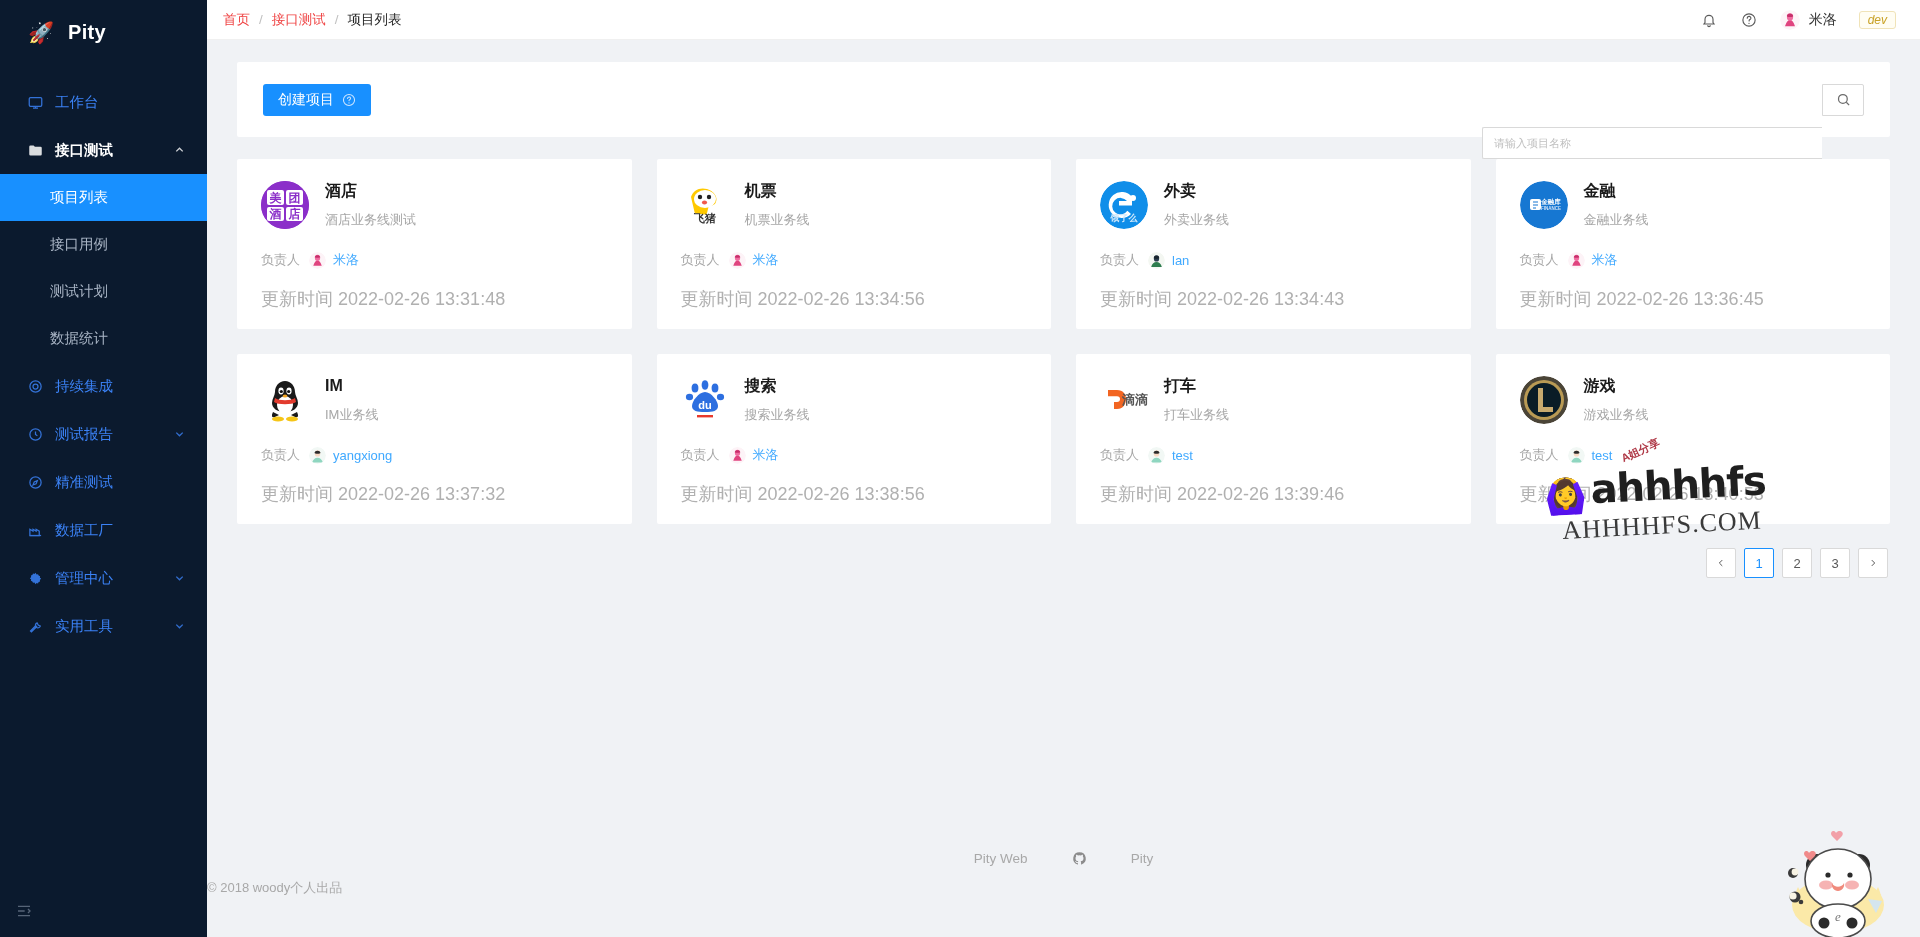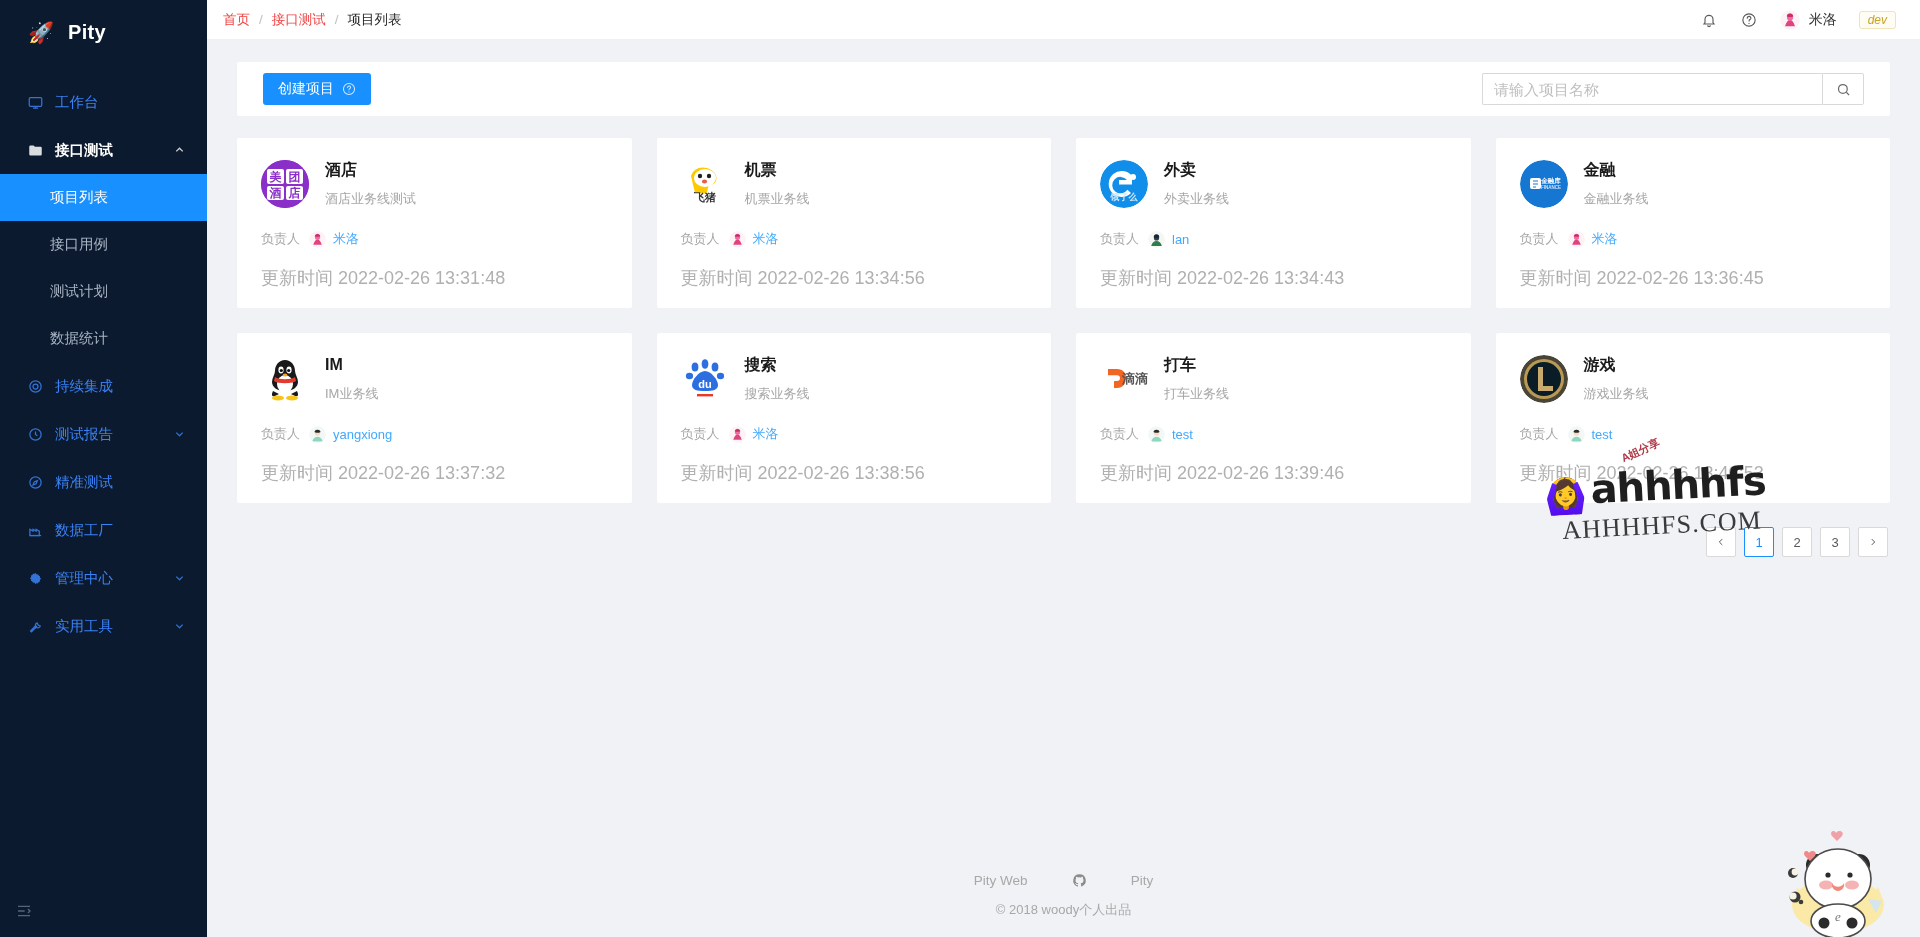--- a/index.html
+++ b/index.html
@@ -92,7 +92,7 @@
   .content { flex: 1 1 auto; padding: 22px 30px 0 30px; overflow: hidden; }
 
   .toolbar-card {
-    background: #ffffff; height: 54px; border-radius: 2px;
+    background: #ffffff; height: 75px; border-radius: 2px;
     display: flex; align-items: center; justify-content: space-between;
     padding: 0 26px;
   }

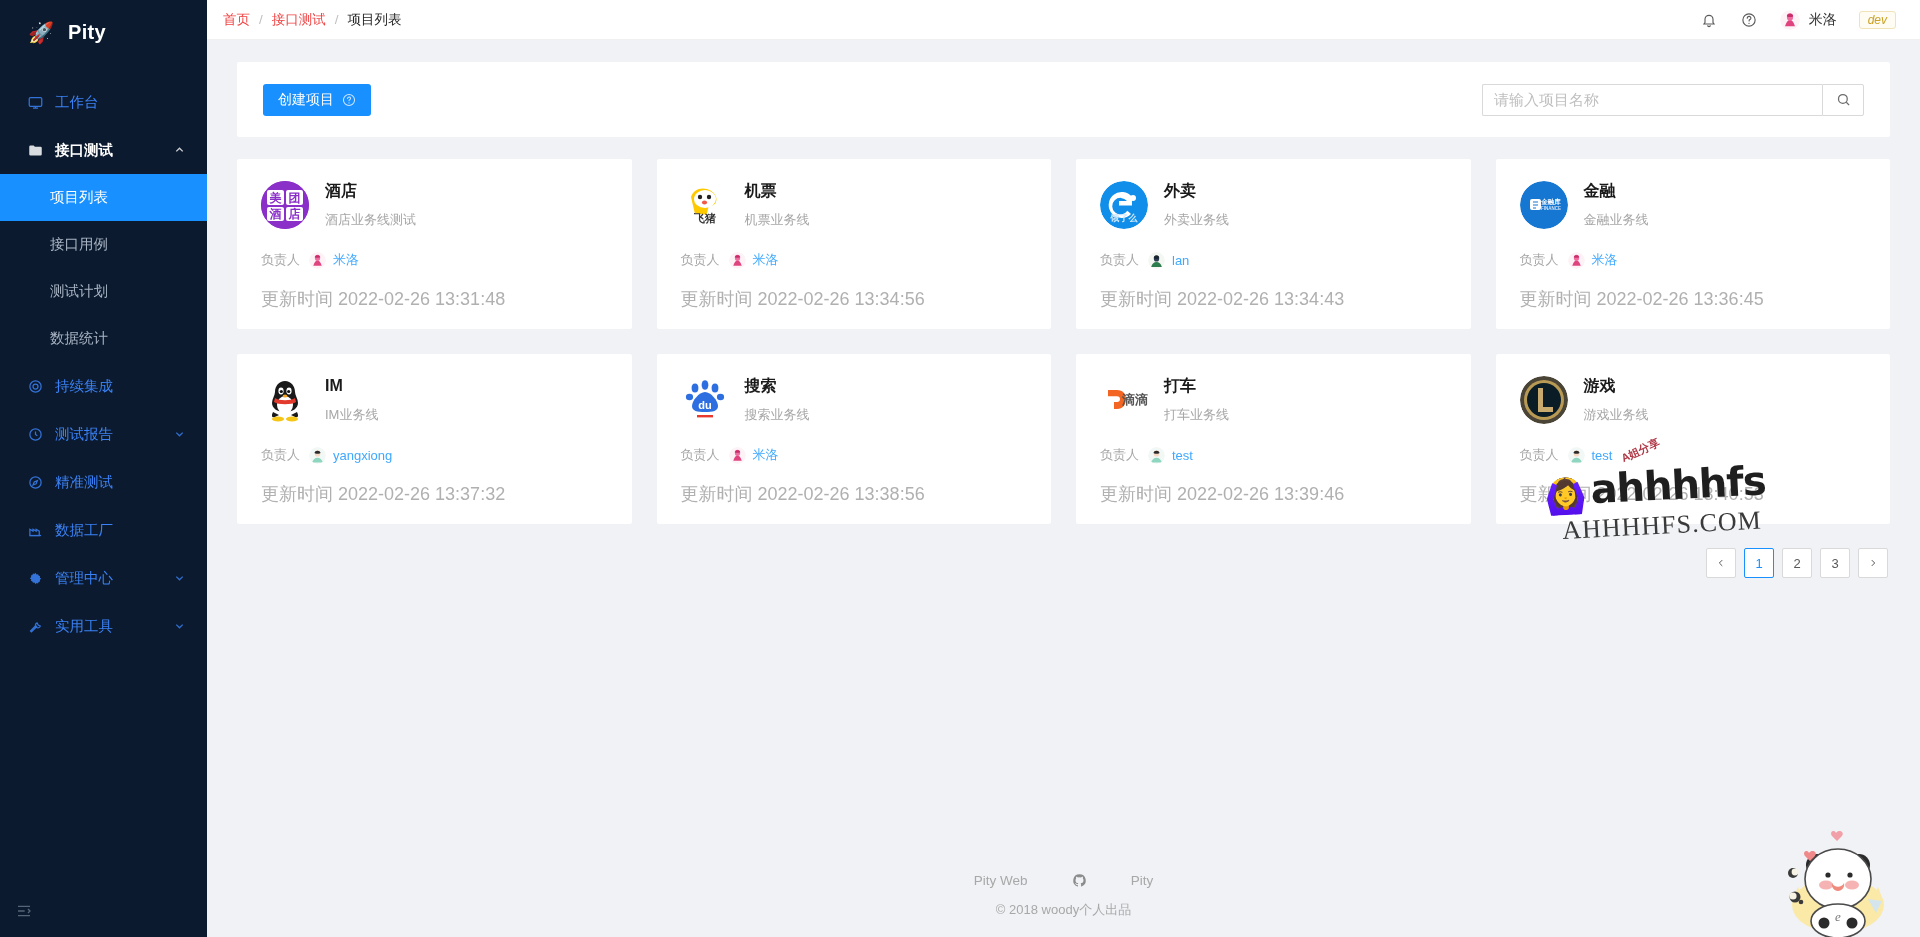--- a/index.html
+++ b/index.html
@@ -108,8 +108,8 @@
   .search-input {
     width: 340px; height: 32px; border: 1px solid #d9d9d9;
     border-right: none; border-radius: 2px 0 0 2px;
-    padding: 0 11px; font-size: 15px; color: #333; outline: none;
-    font-family: inherit; background: #fff;
+    padding: 0 11px; font-size: 11px; color: #333; outline: none;
+    font-family: inherit; background: #fff; margin-top: 43px;
   }
   .search-input::placeholder { color: #bfbfbf; }
   .search-btn {

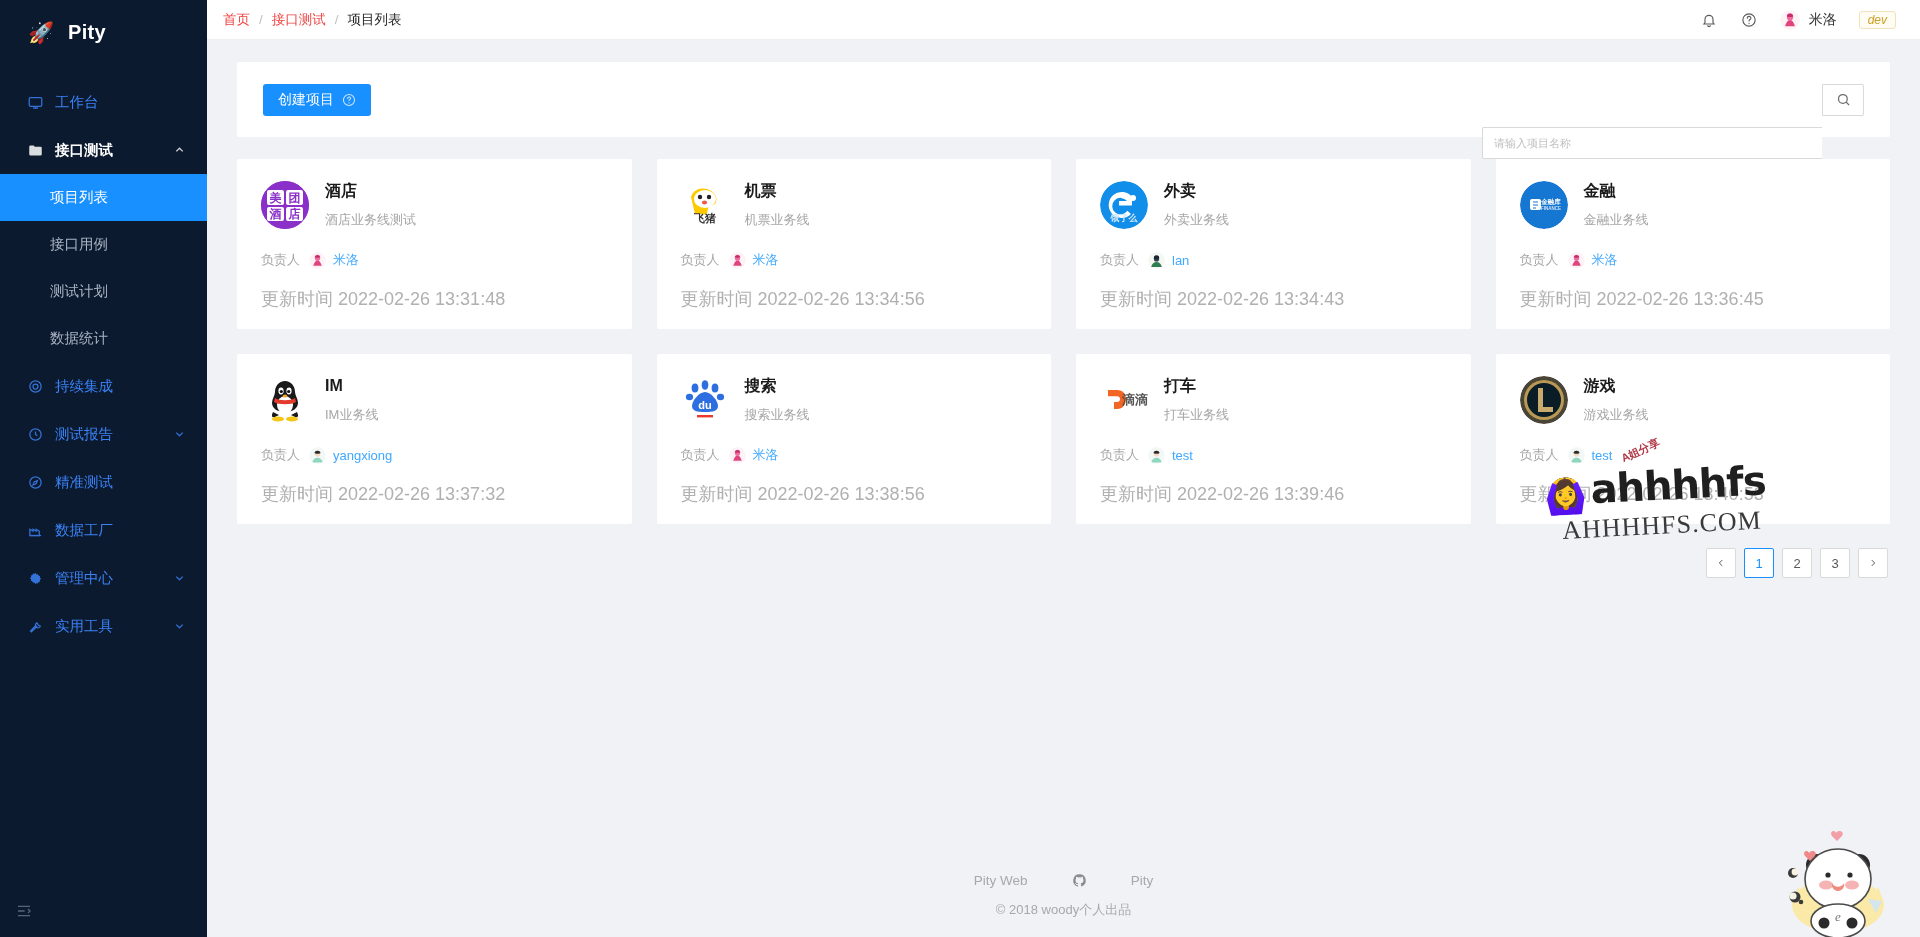--- a/index.html
+++ b/index.html
@@ -185,7 +185,7 @@
 
   
   .footer {
-    text-align: center; padding-bottom: 18px; margin-top: auto;
+    padding-bottom: 40px; margin-top: auto;
   }
   .footer-links {
     display: flex; align-items: center; justify-content: center; gap: 44px;

